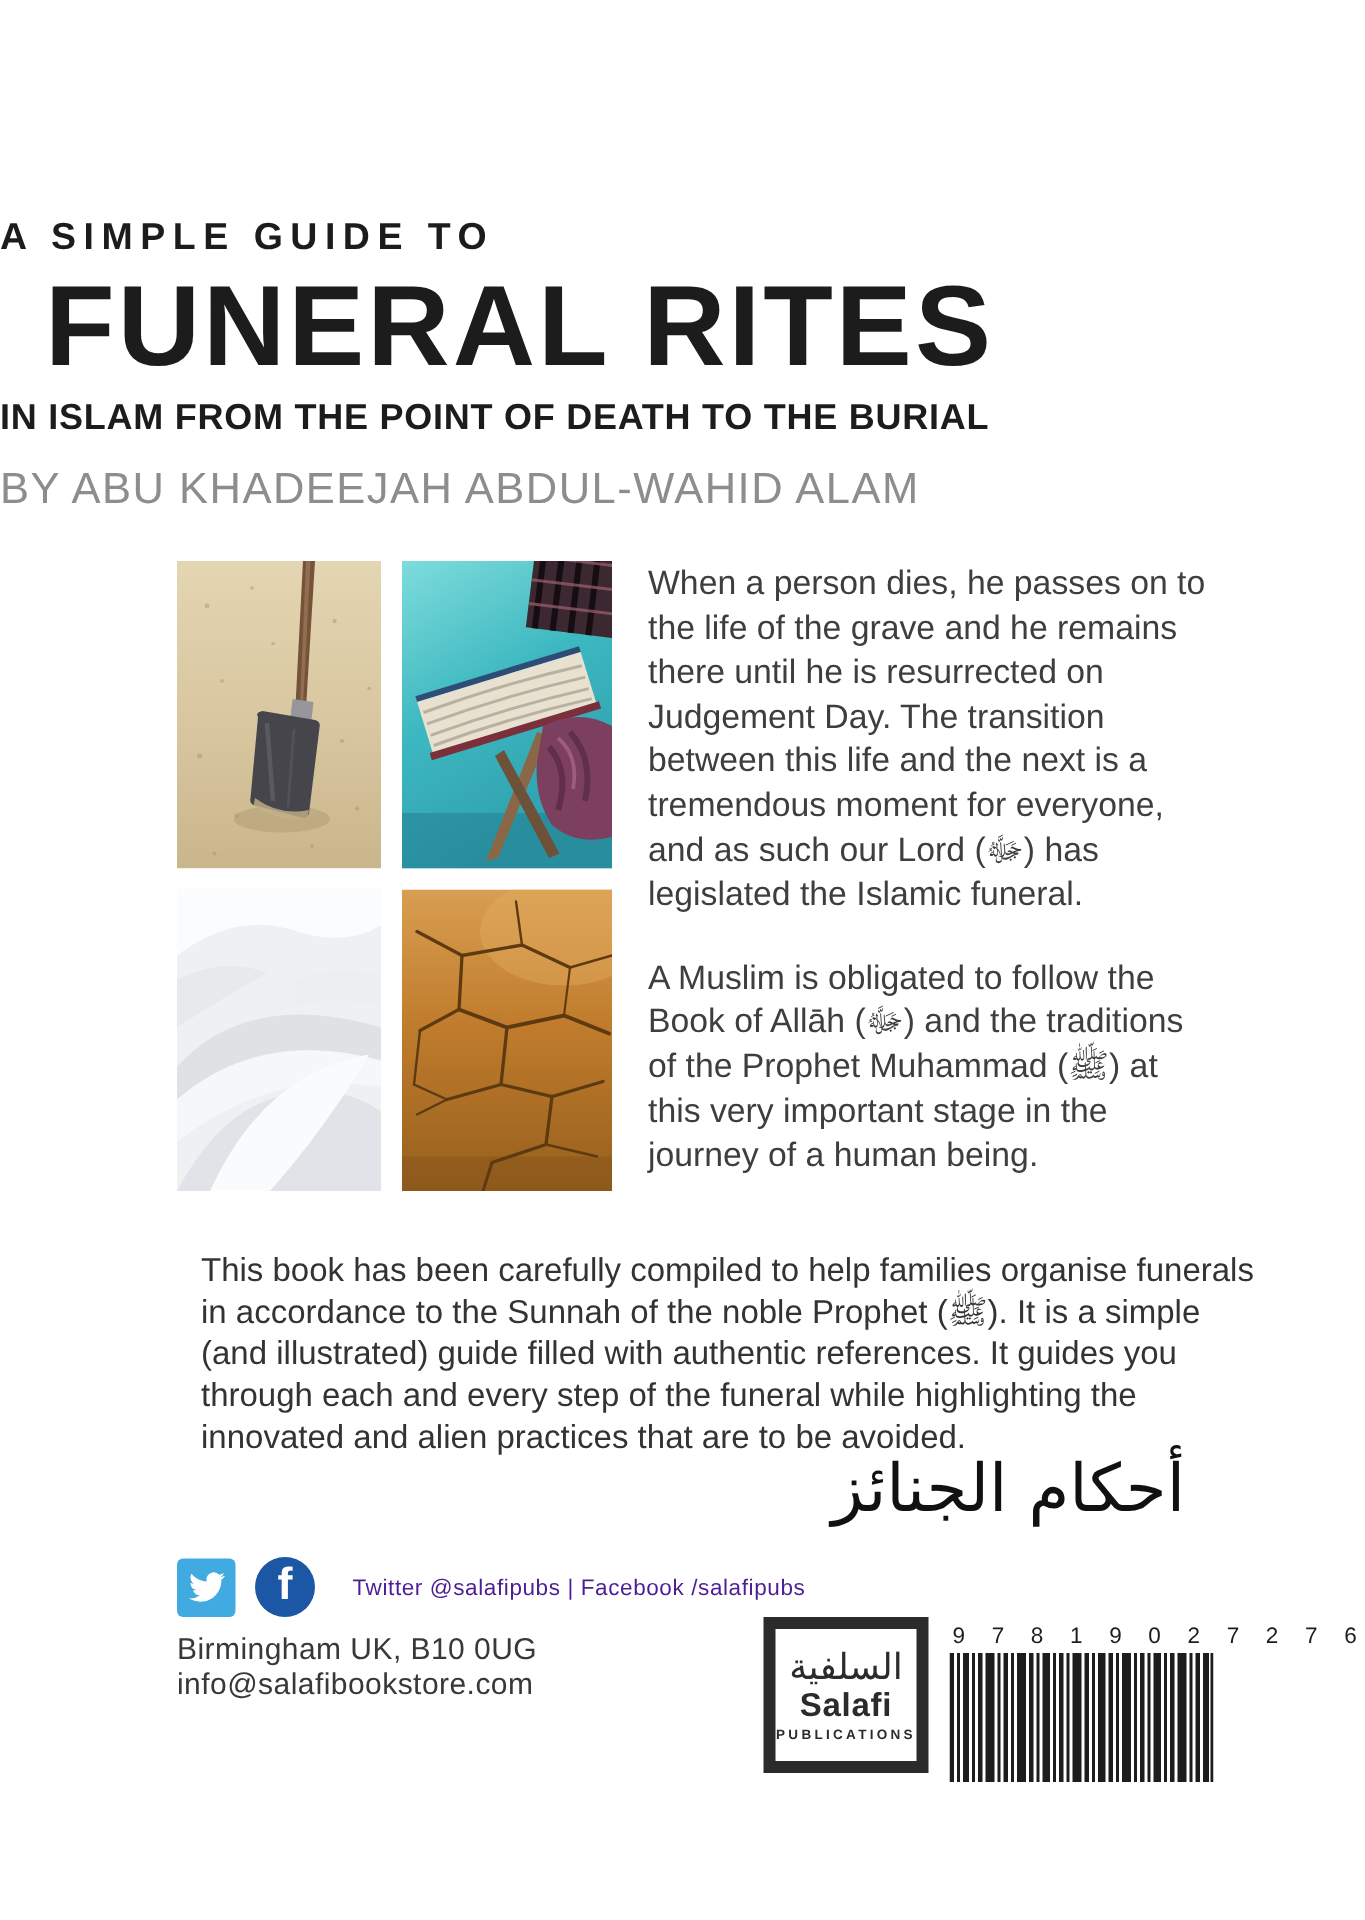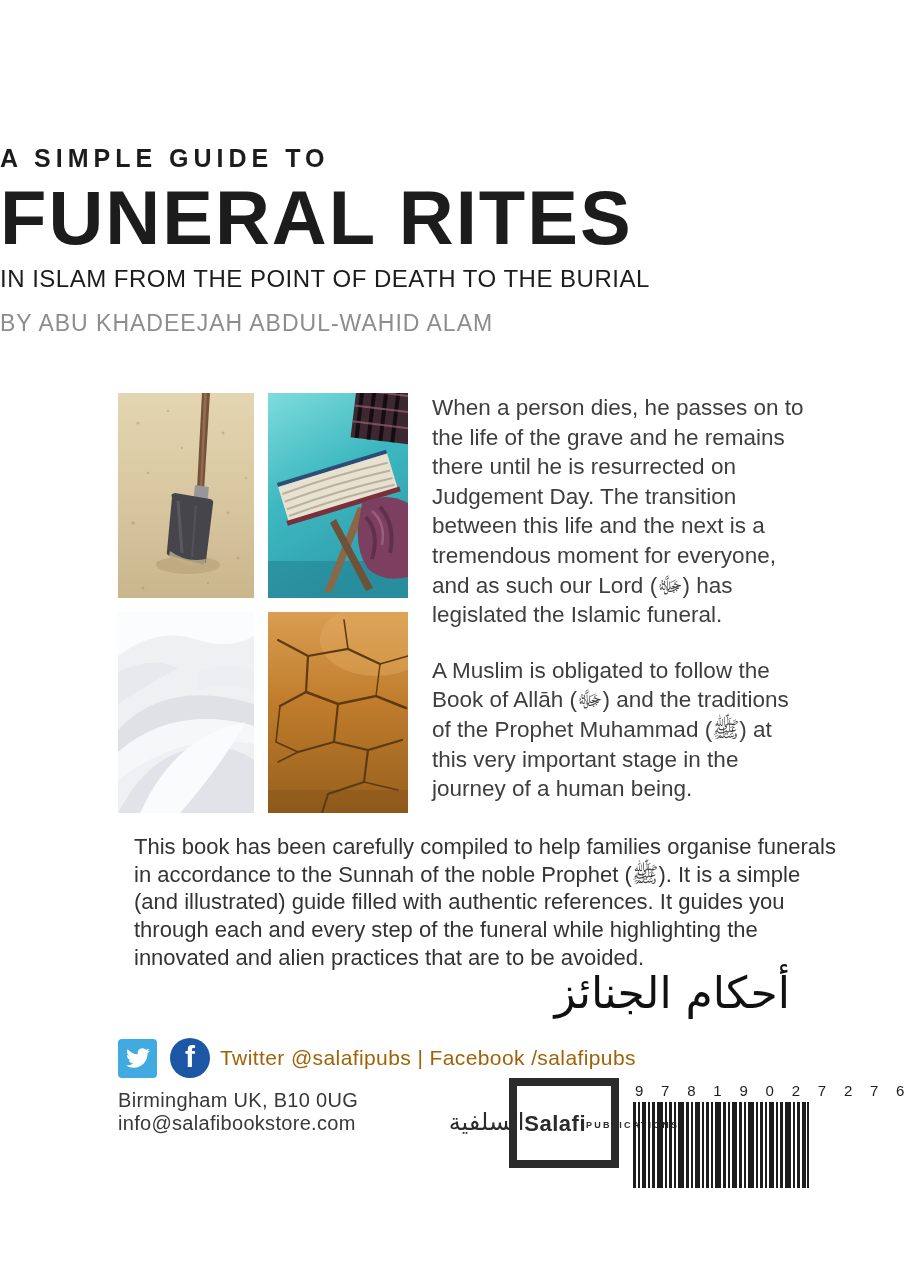--- a/index.html
+++ b/index.html
@@ -11,7 +11,7 @@
   
   .title-block { position:absolute; top:140px; left:0; width:100%; text-align:left; color:#1c1c1c; }
   .kicker { font-size:25px; font-weight:600; letter-spacing:5px; line-height:36px; }
-  .main-title { font-size:76px; font-weight:700; letter-spacing:2px; line-height:78px; margin:3px 0 0; white-space:nowrap; }
+  .main-title { font-size:76px; font-weight:700; letter-spacing:2px; line-height:78px; margin:3px 0 0; white-space:nowrap;padding-left:30px; }
   .subtitle { font-size:24px; font-weight:400; letter-spacing:0.5px; line-height:30px; margin-top:7px; }
   .byline { font-size:23px; font-weight:400; letter-spacing:1px; color:#8d8d8d; margin-top:16px; }
 

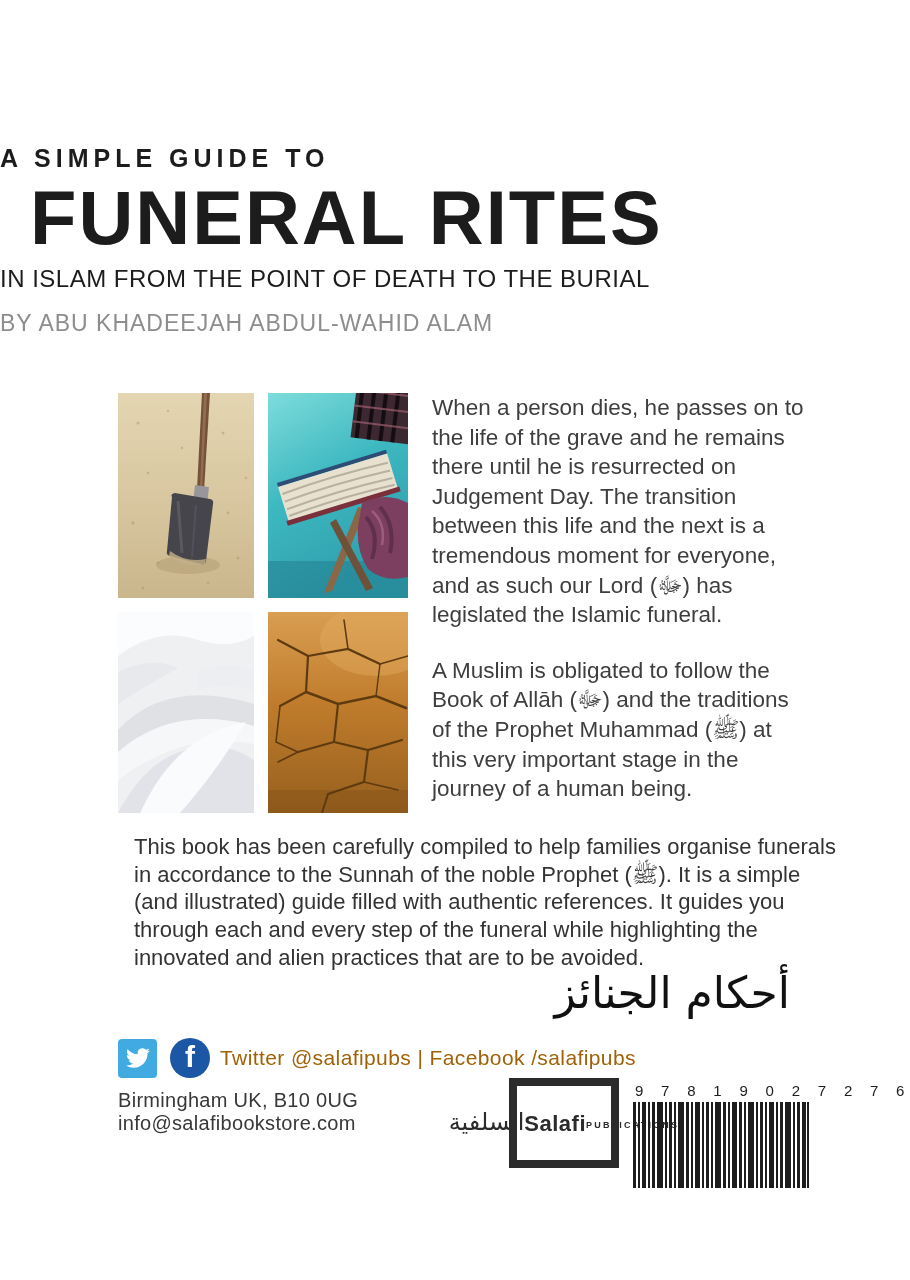--- a/index.html
+++ b/index.html
@@ -12,7 +12,7 @@
   .title-block { position:absolute; top:140px; left:0; width:100%; text-align:left; color:#1c1c1c; }
   .kicker { font-size:25px; font-weight:600; letter-spacing:5px; line-height:36px; }
   .main-title { font-size:76px; font-weight:700; letter-spacing:2px; line-height:78px; margin:3px 0 0; white-space:nowrap;padding-left:30px; }
-  .subtitle { font-size:24px; font-weight:400; letter-spacing:0.5px; line-height:30px; margin-top:7px; }
+  .subtitle { font-size:24px; font-weight:700; letter-spacing:0.5px; line-height:30px; margin-top:7px; }
   .byline { font-size:23px; font-weight:400; letter-spacing:1px; color:#8d8d8d; margin-top:16px; }
 
   

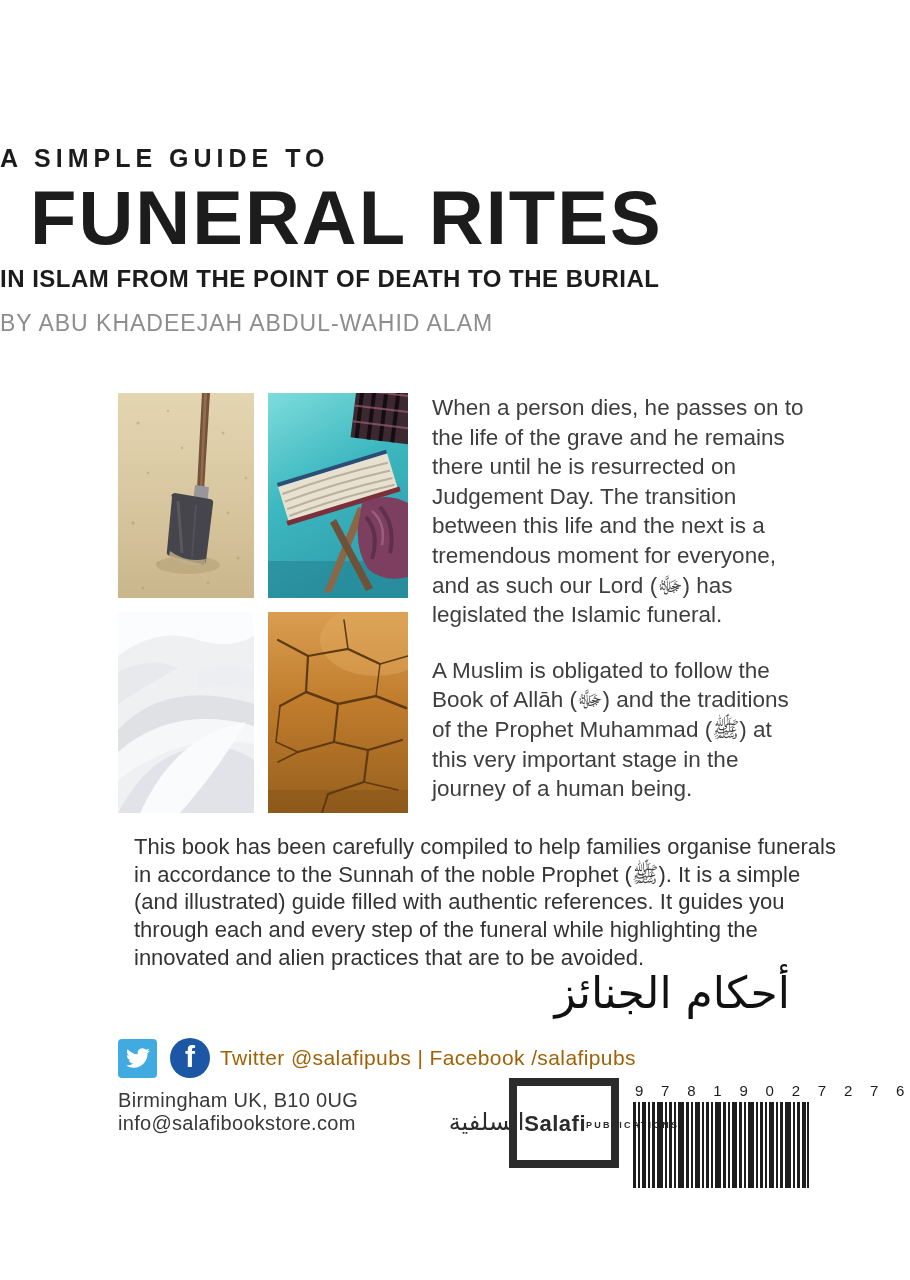--- a/index.html
+++ b/index.html
@@ -13,7 +13,7 @@
   .kicker { font-size:25px; font-weight:600; letter-spacing:5px; line-height:36px; }
   .main-title { font-size:76px; font-weight:700; letter-spacing:2px; line-height:78px; margin:3px 0 0; white-space:nowrap;padding-left:30px; }
   .subtitle { font-size:24px; font-weight:700; letter-spacing:0.5px; line-height:30px; margin-top:7px; }
-  .byline { font-size:23px; font-weight:400; letter-spacing:1px; color:#8d8d8d; margin-top:16px; }
+  .byline { font-size:29px; font-weight:400; letter-spacing:1px; color:#8d8d8d; margin-top:16px; }
 
   
   .content { position:absolute; left:118px; top:374px; width:694px; display:flex;margin-top:19px; }

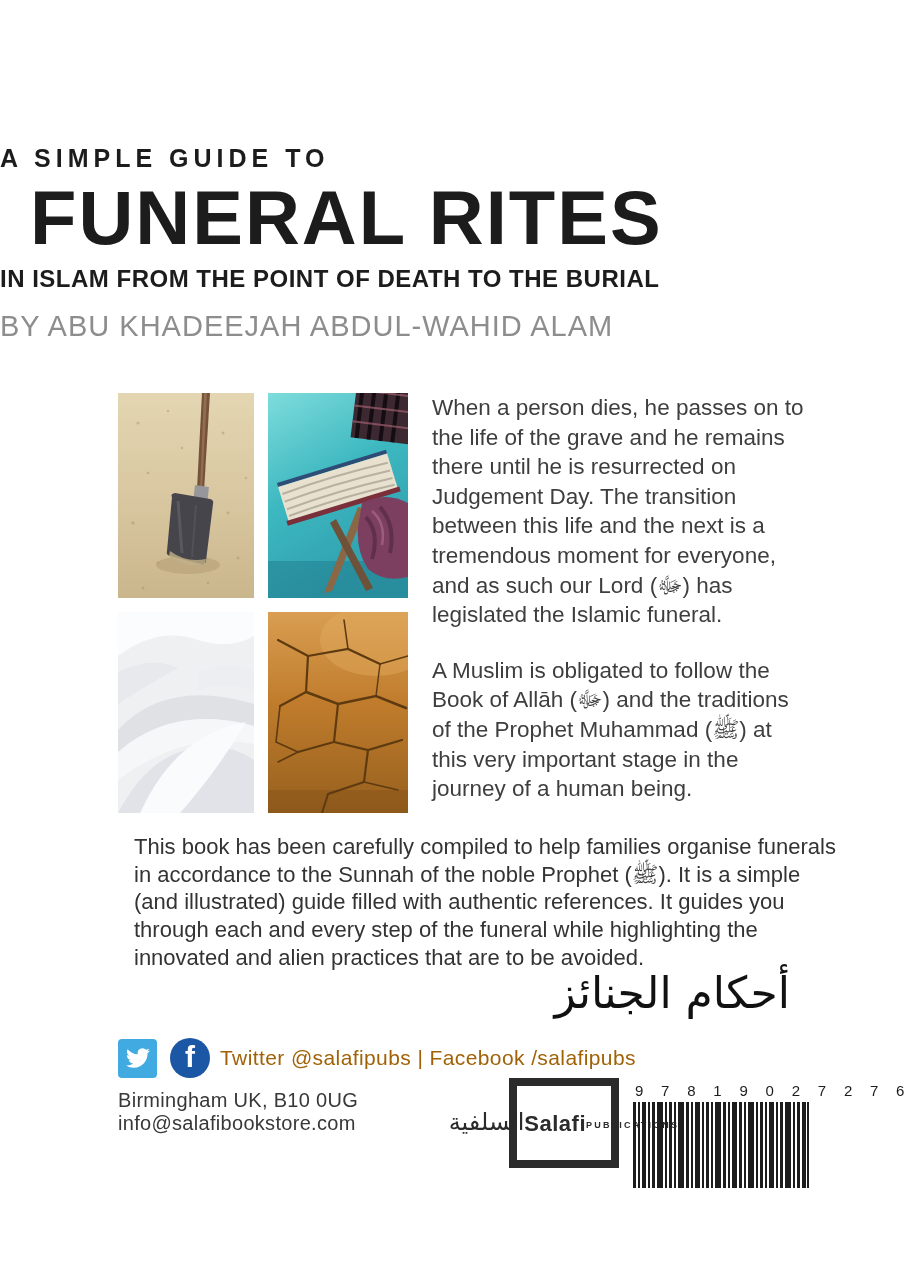--- a/index.html
+++ b/index.html
@@ -16,7 +16,7 @@
   .byline { font-size:29px; font-weight:400; letter-spacing:1px; color:#8d8d8d; margin-top:16px; }
 
   
-  .content { position:absolute; left:118px; top:374px; width:694px; display:flex;margin-top:19px; }
+  .content { position:absolute; left:118px; top:374px; width:694px; display:flex; }
   .photo-grid { display:grid; grid-template-columns:136px 140px; grid-template-rows:205px 201px; gap:14px; width:290px; }
   figure { margin:0; padding:0; }
   figure svg { width:100%; height:100%; display:block; }

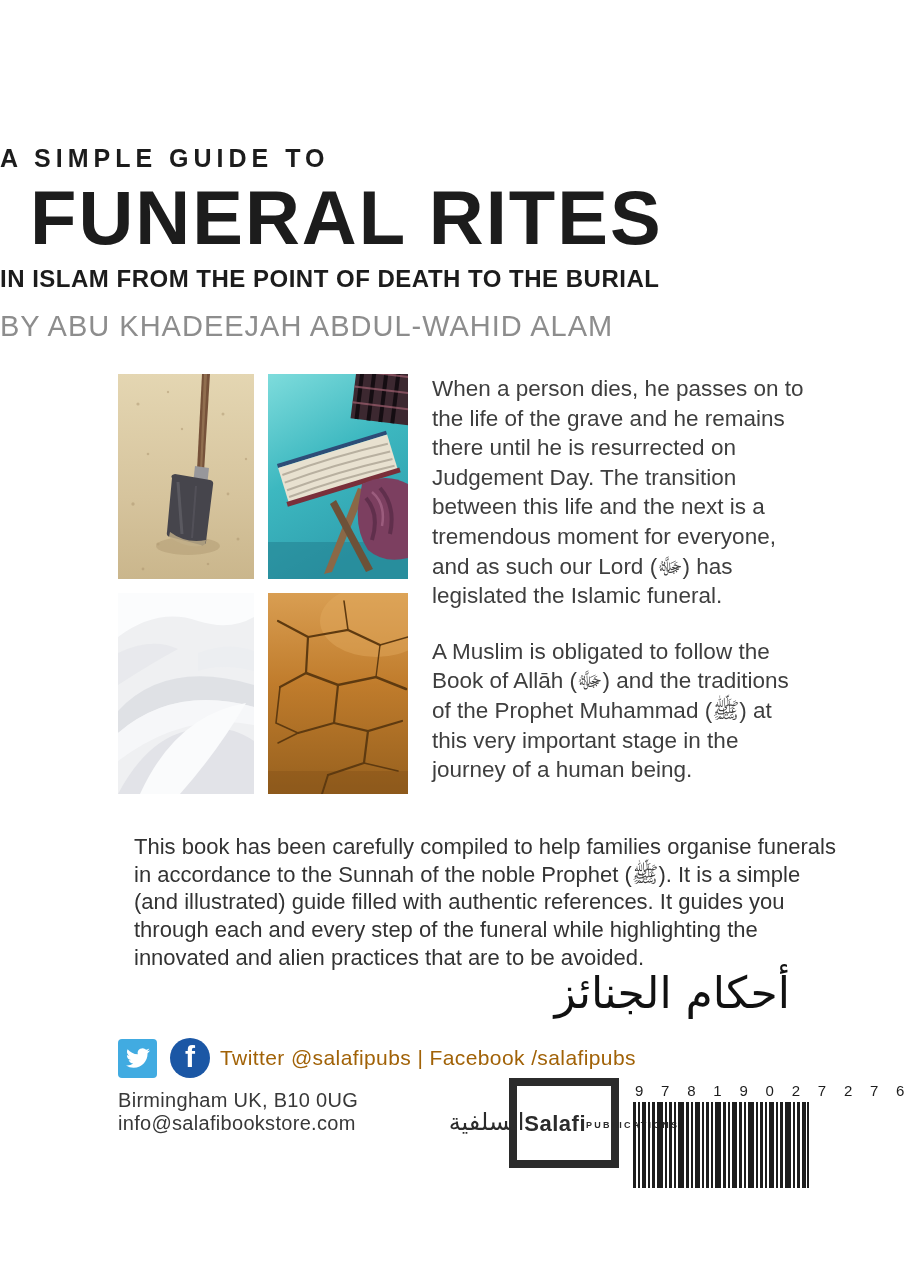--- a/index.html
+++ b/index.html
@@ -35,7 +35,7 @@
   .tw-badge { width:39px; height:39px; border-radius:4px; background:#41abe1; display:flex; align-items:center; justify-content:center; }
   .fb-badge { width:40px; height:40px; border-radius:50%; background:#1b57a5; color:#ffffff; display:flex; align-items:center;
     justify-content:center; margin-left:13px; font-size:30px; font-weight:700; line-height:1; padding-bottom:3px; box-sizing:border-box; }
-  .social-text { margin-left:10px; font-size:21px; color:#a16207; letter-spacing:0.4px; }
+  .social-text { margin-left:25px; font-size:15px; color:#4c1d95; letter-spacing:0.4px; }
 
   
   .address { position:absolute; left:118px; top:1089px; font-size:20px; line-height:23.4px; color:#383838; letter-spacing:0.3px; }

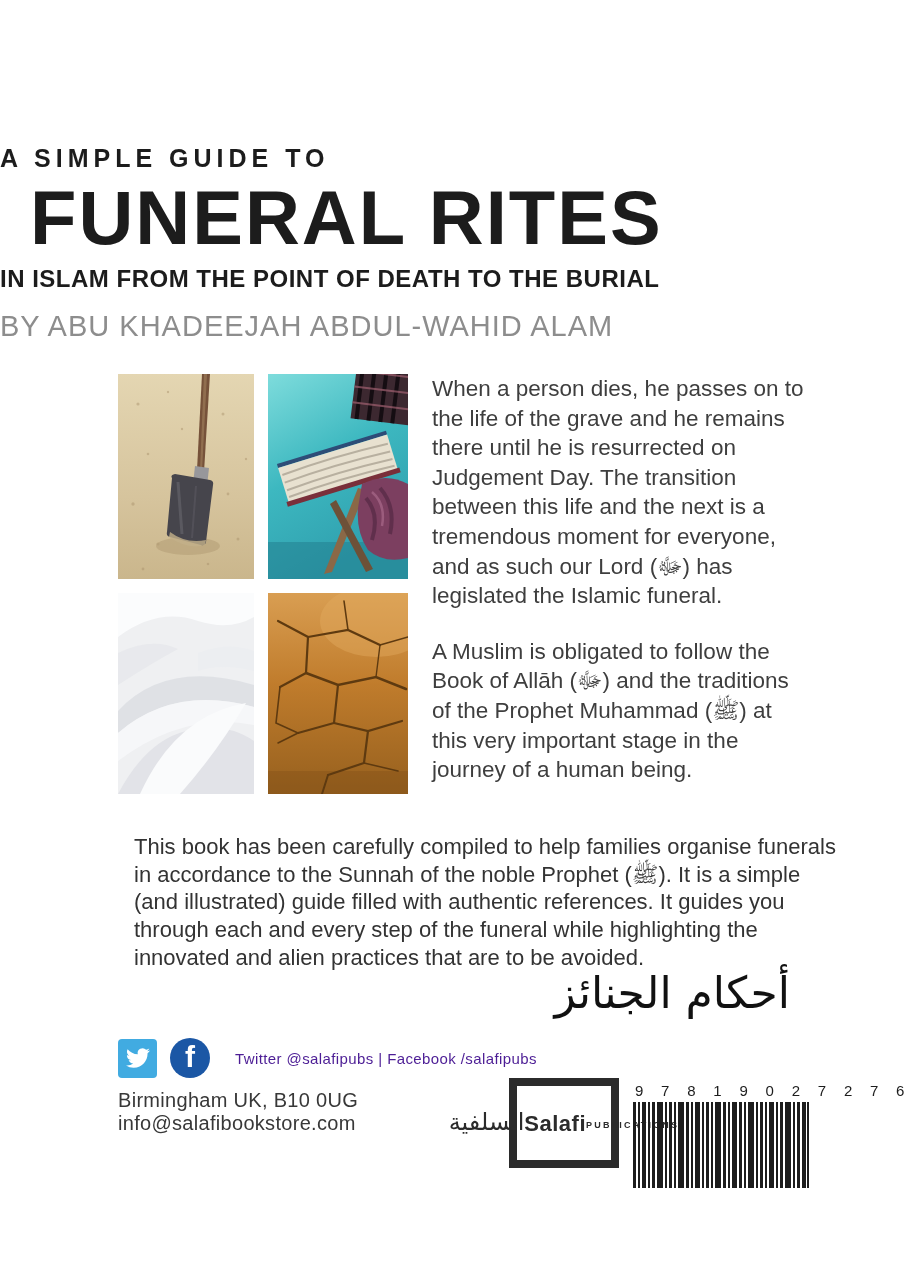--- a/index.html
+++ b/index.html
@@ -39,8 +39,8 @@
 
   
   .address { position:absolute; left:118px; top:1089px; font-size:20px; line-height:23.4px; color:#383838; letter-spacing:0.3px; }
-  .logo-box { position:absolute; left:509px; top:1078px; width:110px; height:90px; box-sizing:border-box;
-    border:8px solid #2b2b2b; background:#ffffff; display:flex; flex-direction:row; align-items:center; justify-content:center; }
+  .logo-box { position:absolute; left:509px; top:1078px; width:110px; height:104px; box-sizing:border-box;
+    border:8px solid #2b2b2b; background:#ffffff; display:flex; flex-direction:column; align-items:center; justify-content:center; }
   .logo-arabic { font-family:"DejaVu Sans", sans-serif; font-size:24px; line-height:1.05; color:#2b2b2b; direction:rtl; }
   .logo-name { font-size:22px; font-weight:700; color:#2b2b2b; line-height:1.05; margin-top:1px; letter-spacing:0.5px; }
   .logo-tagline { font-size:9px; font-weight:700; letter-spacing:2.2px; color:#2b2b2b; margin-top:3px; }

